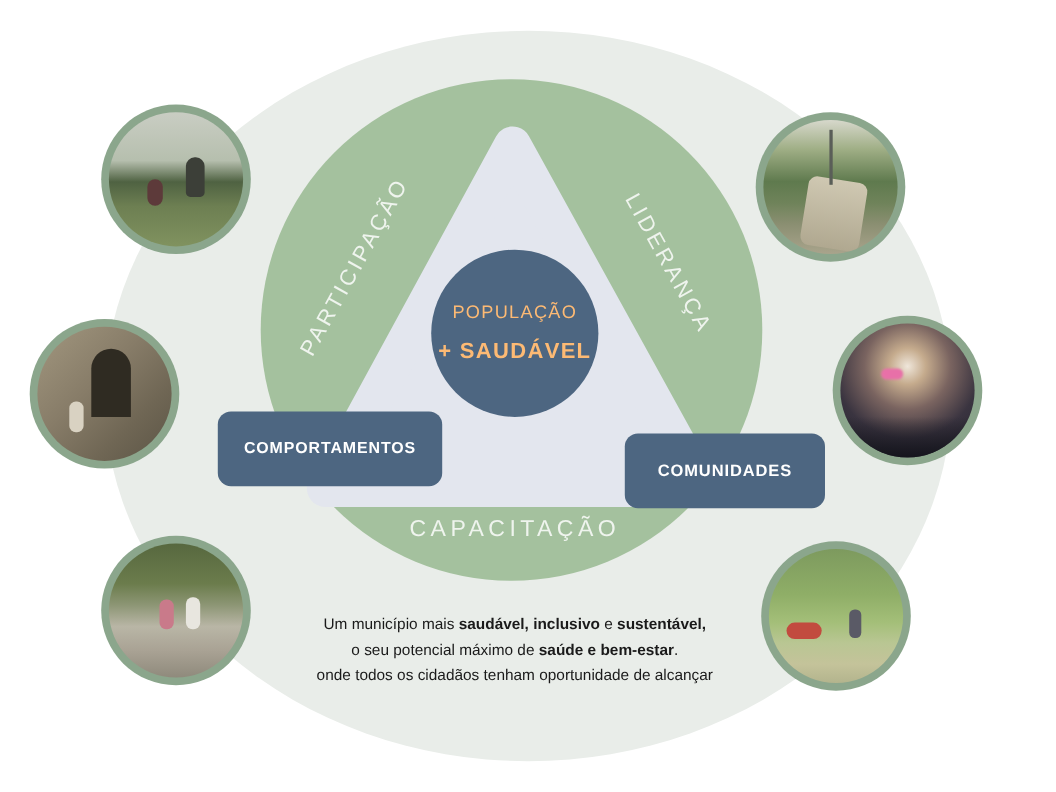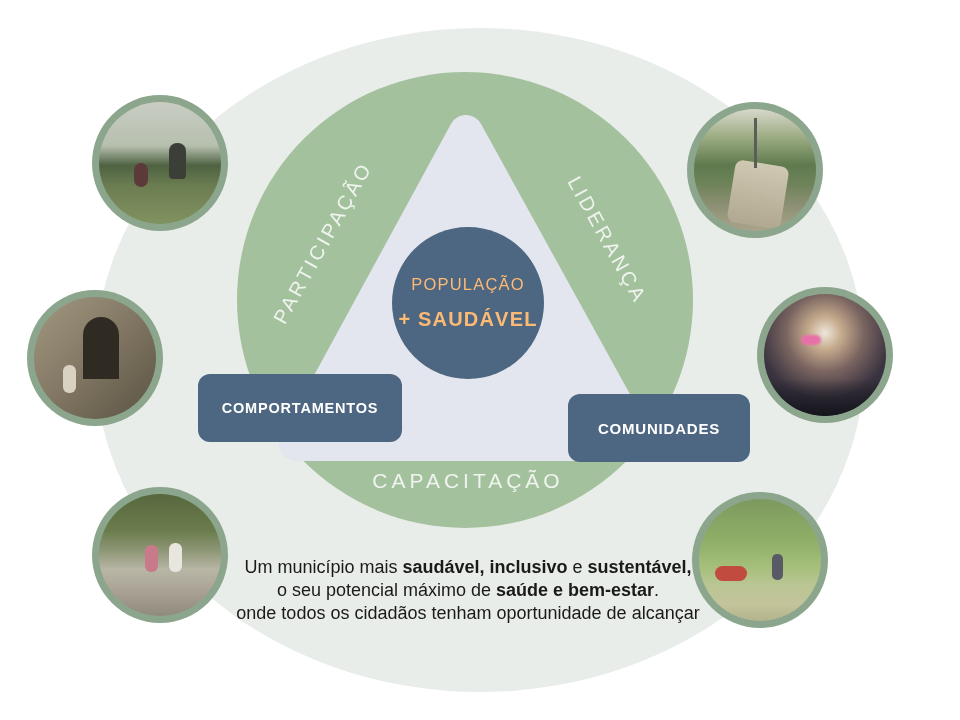--- a/index.html
+++ b/index.html
@@ -79,7 +79,7 @@
   .photo-event .img::after{width:11px;height:26px;left:60%;top:45%;background:#5a5a66;border-radius:5px;}
 
   .tagline{position:absolute;left:118px;top:556px;width:700px;text-align:center;
-    color:var(--ink);font-size:18px;line-height:23px;z-index:5;}
+    color:var(--ink);font-size:14px;line-height:23px;z-index:5;}
   .tagline .b{font-weight:700;}
 </style>
 </head>

